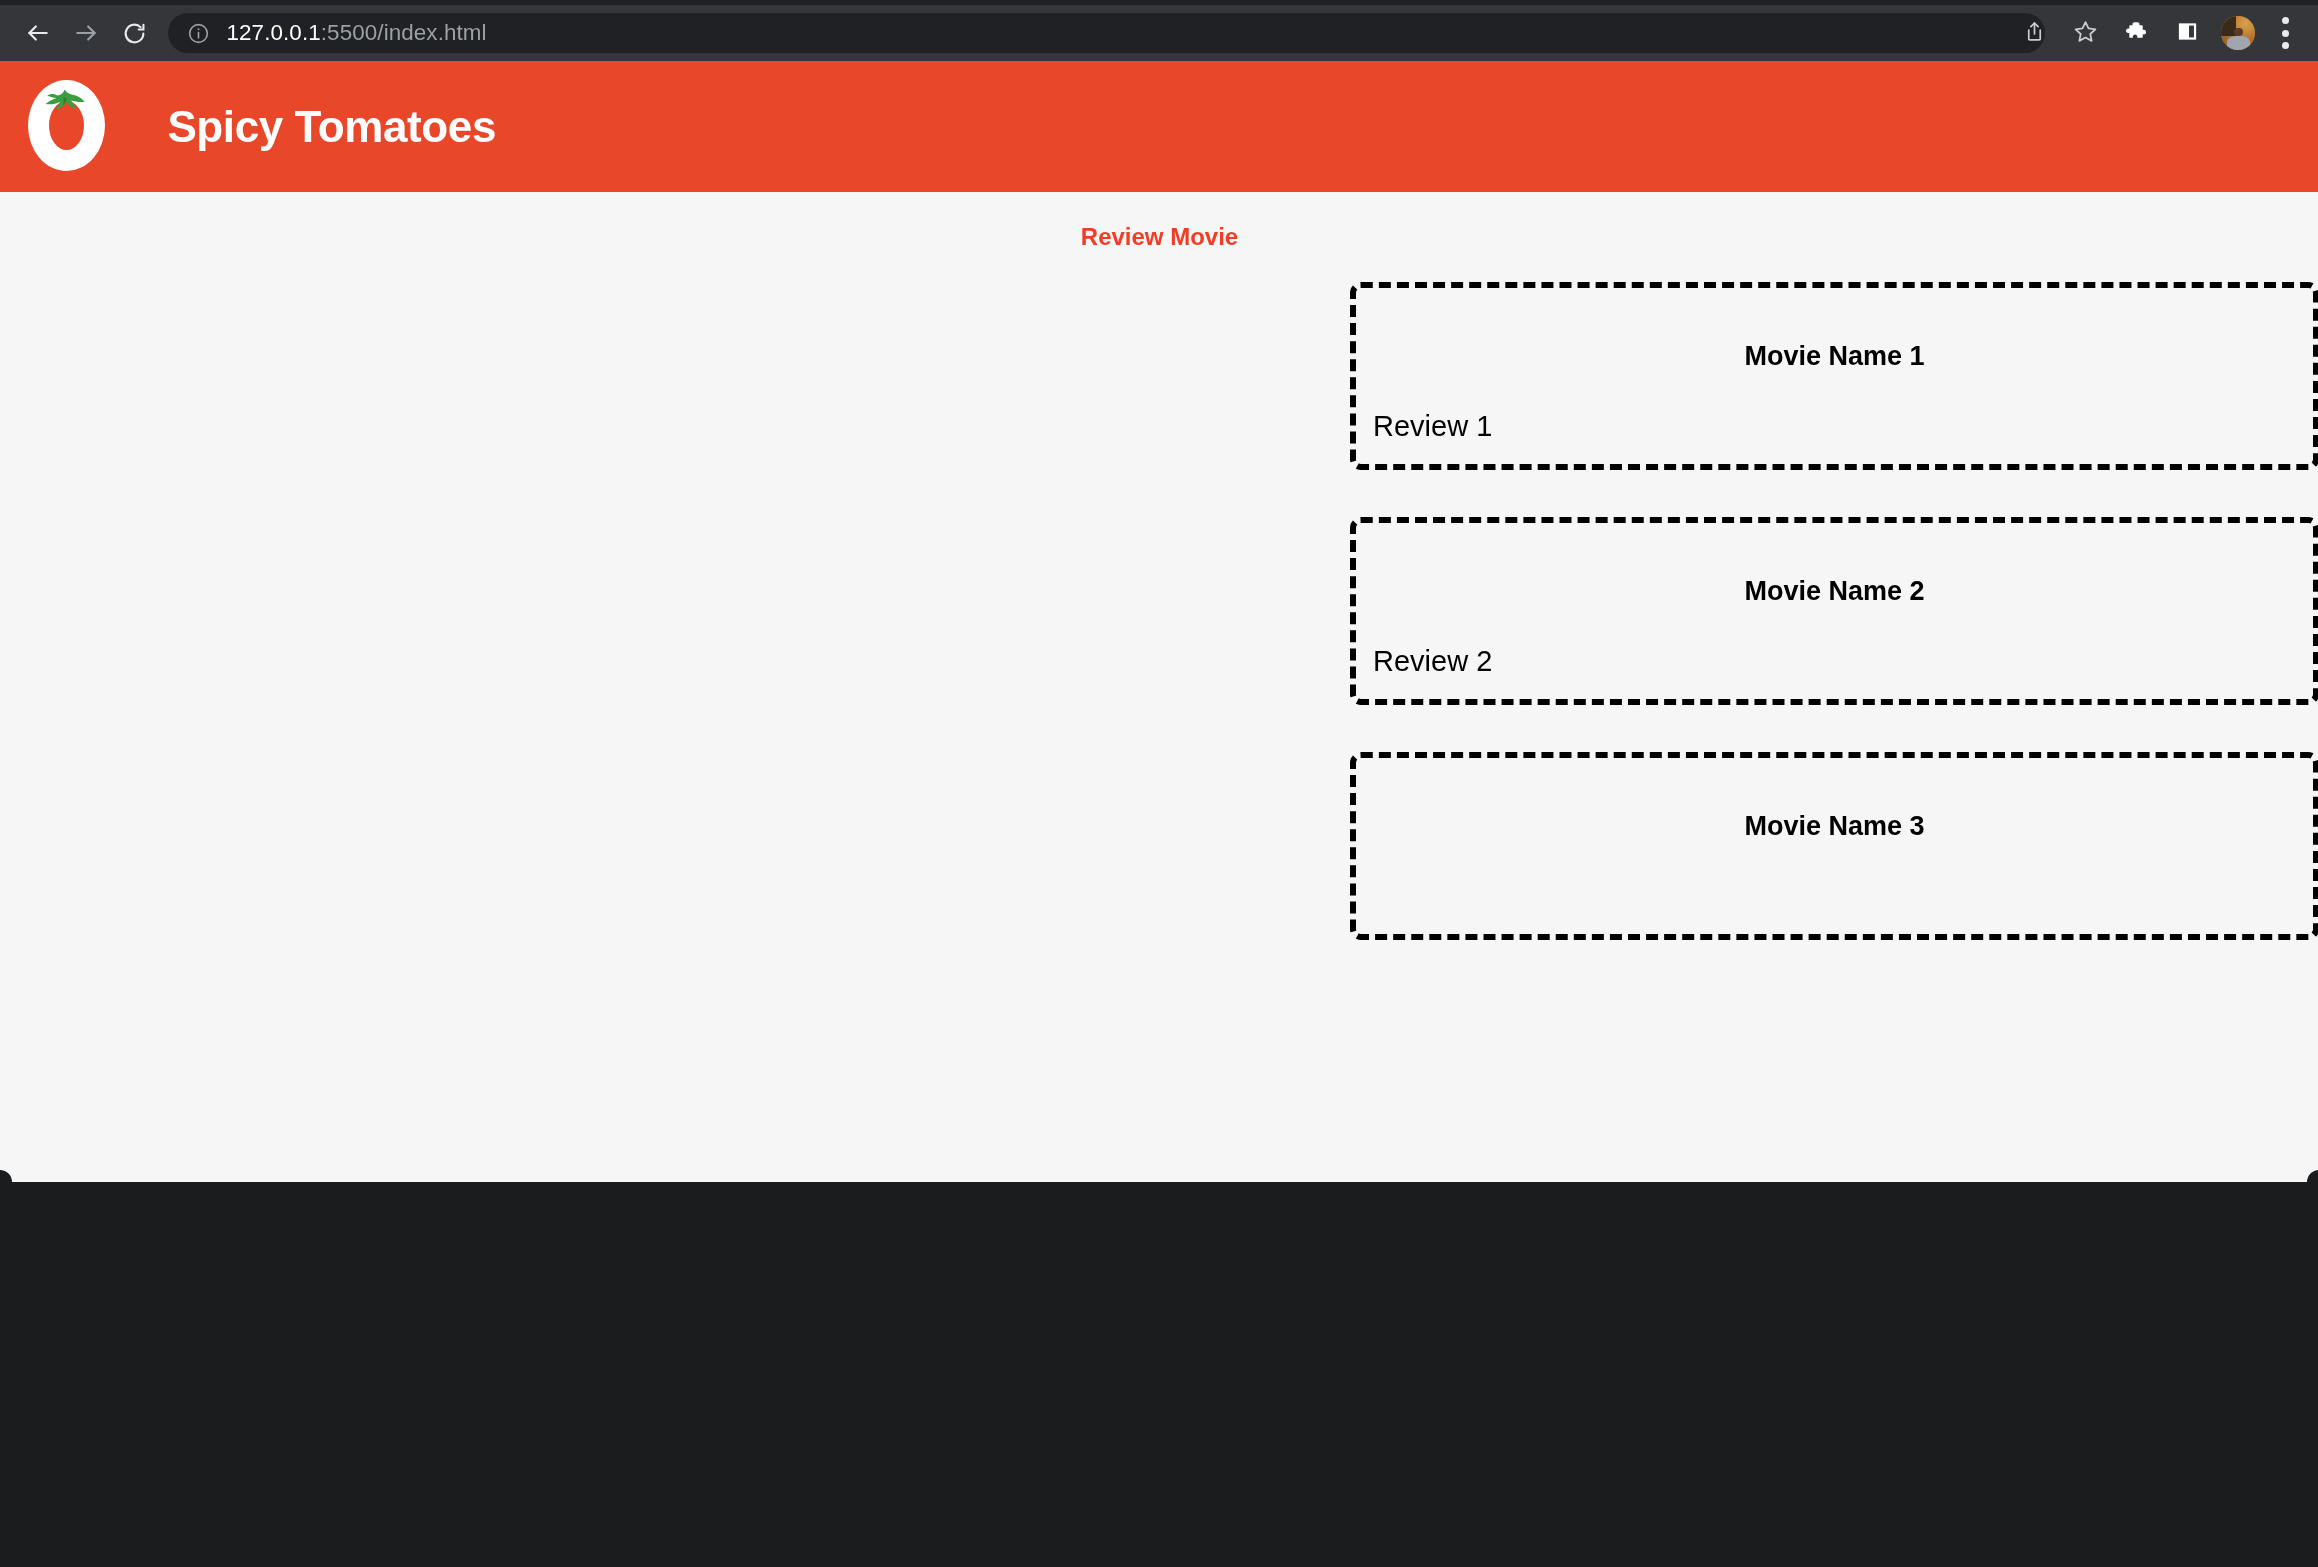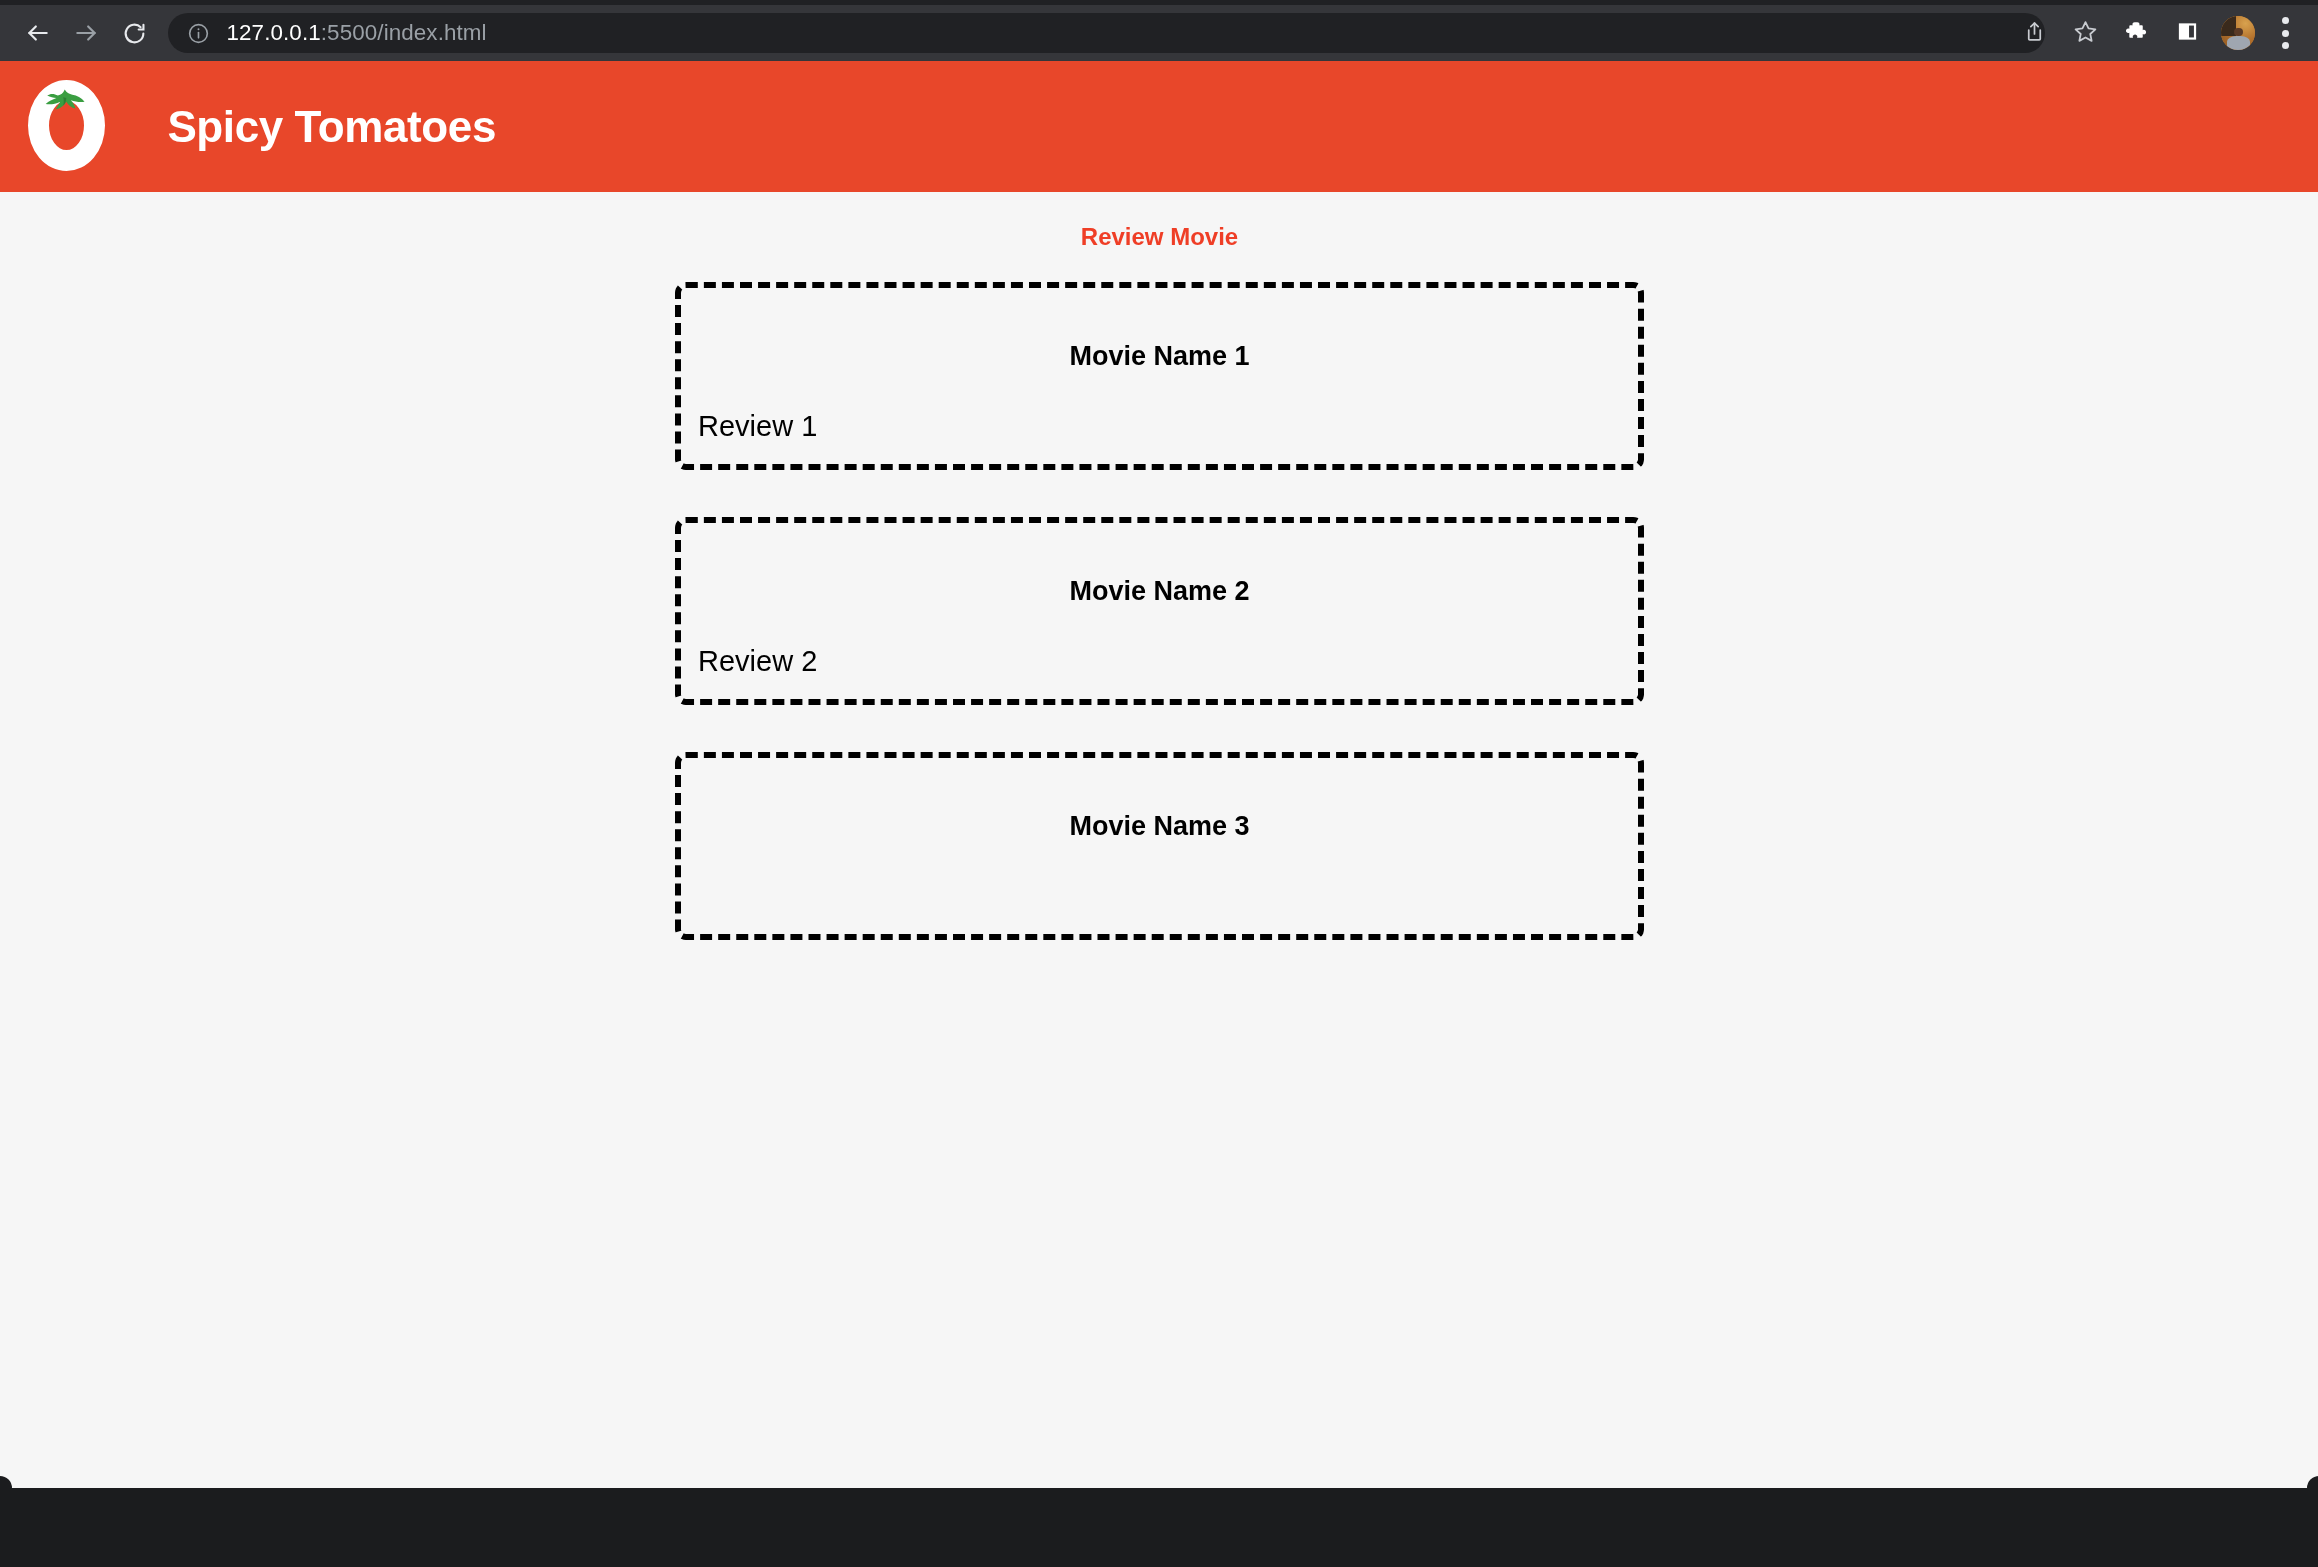--- a/index.html
+++ b/index.html
@@ -18,7 +18,7 @@
   .browser-window {
     position: relative;
     width: 2319px;
-    height: 1488px;
+    height: 1182px;
     background: #35363a;
     overflow: hidden;
   }

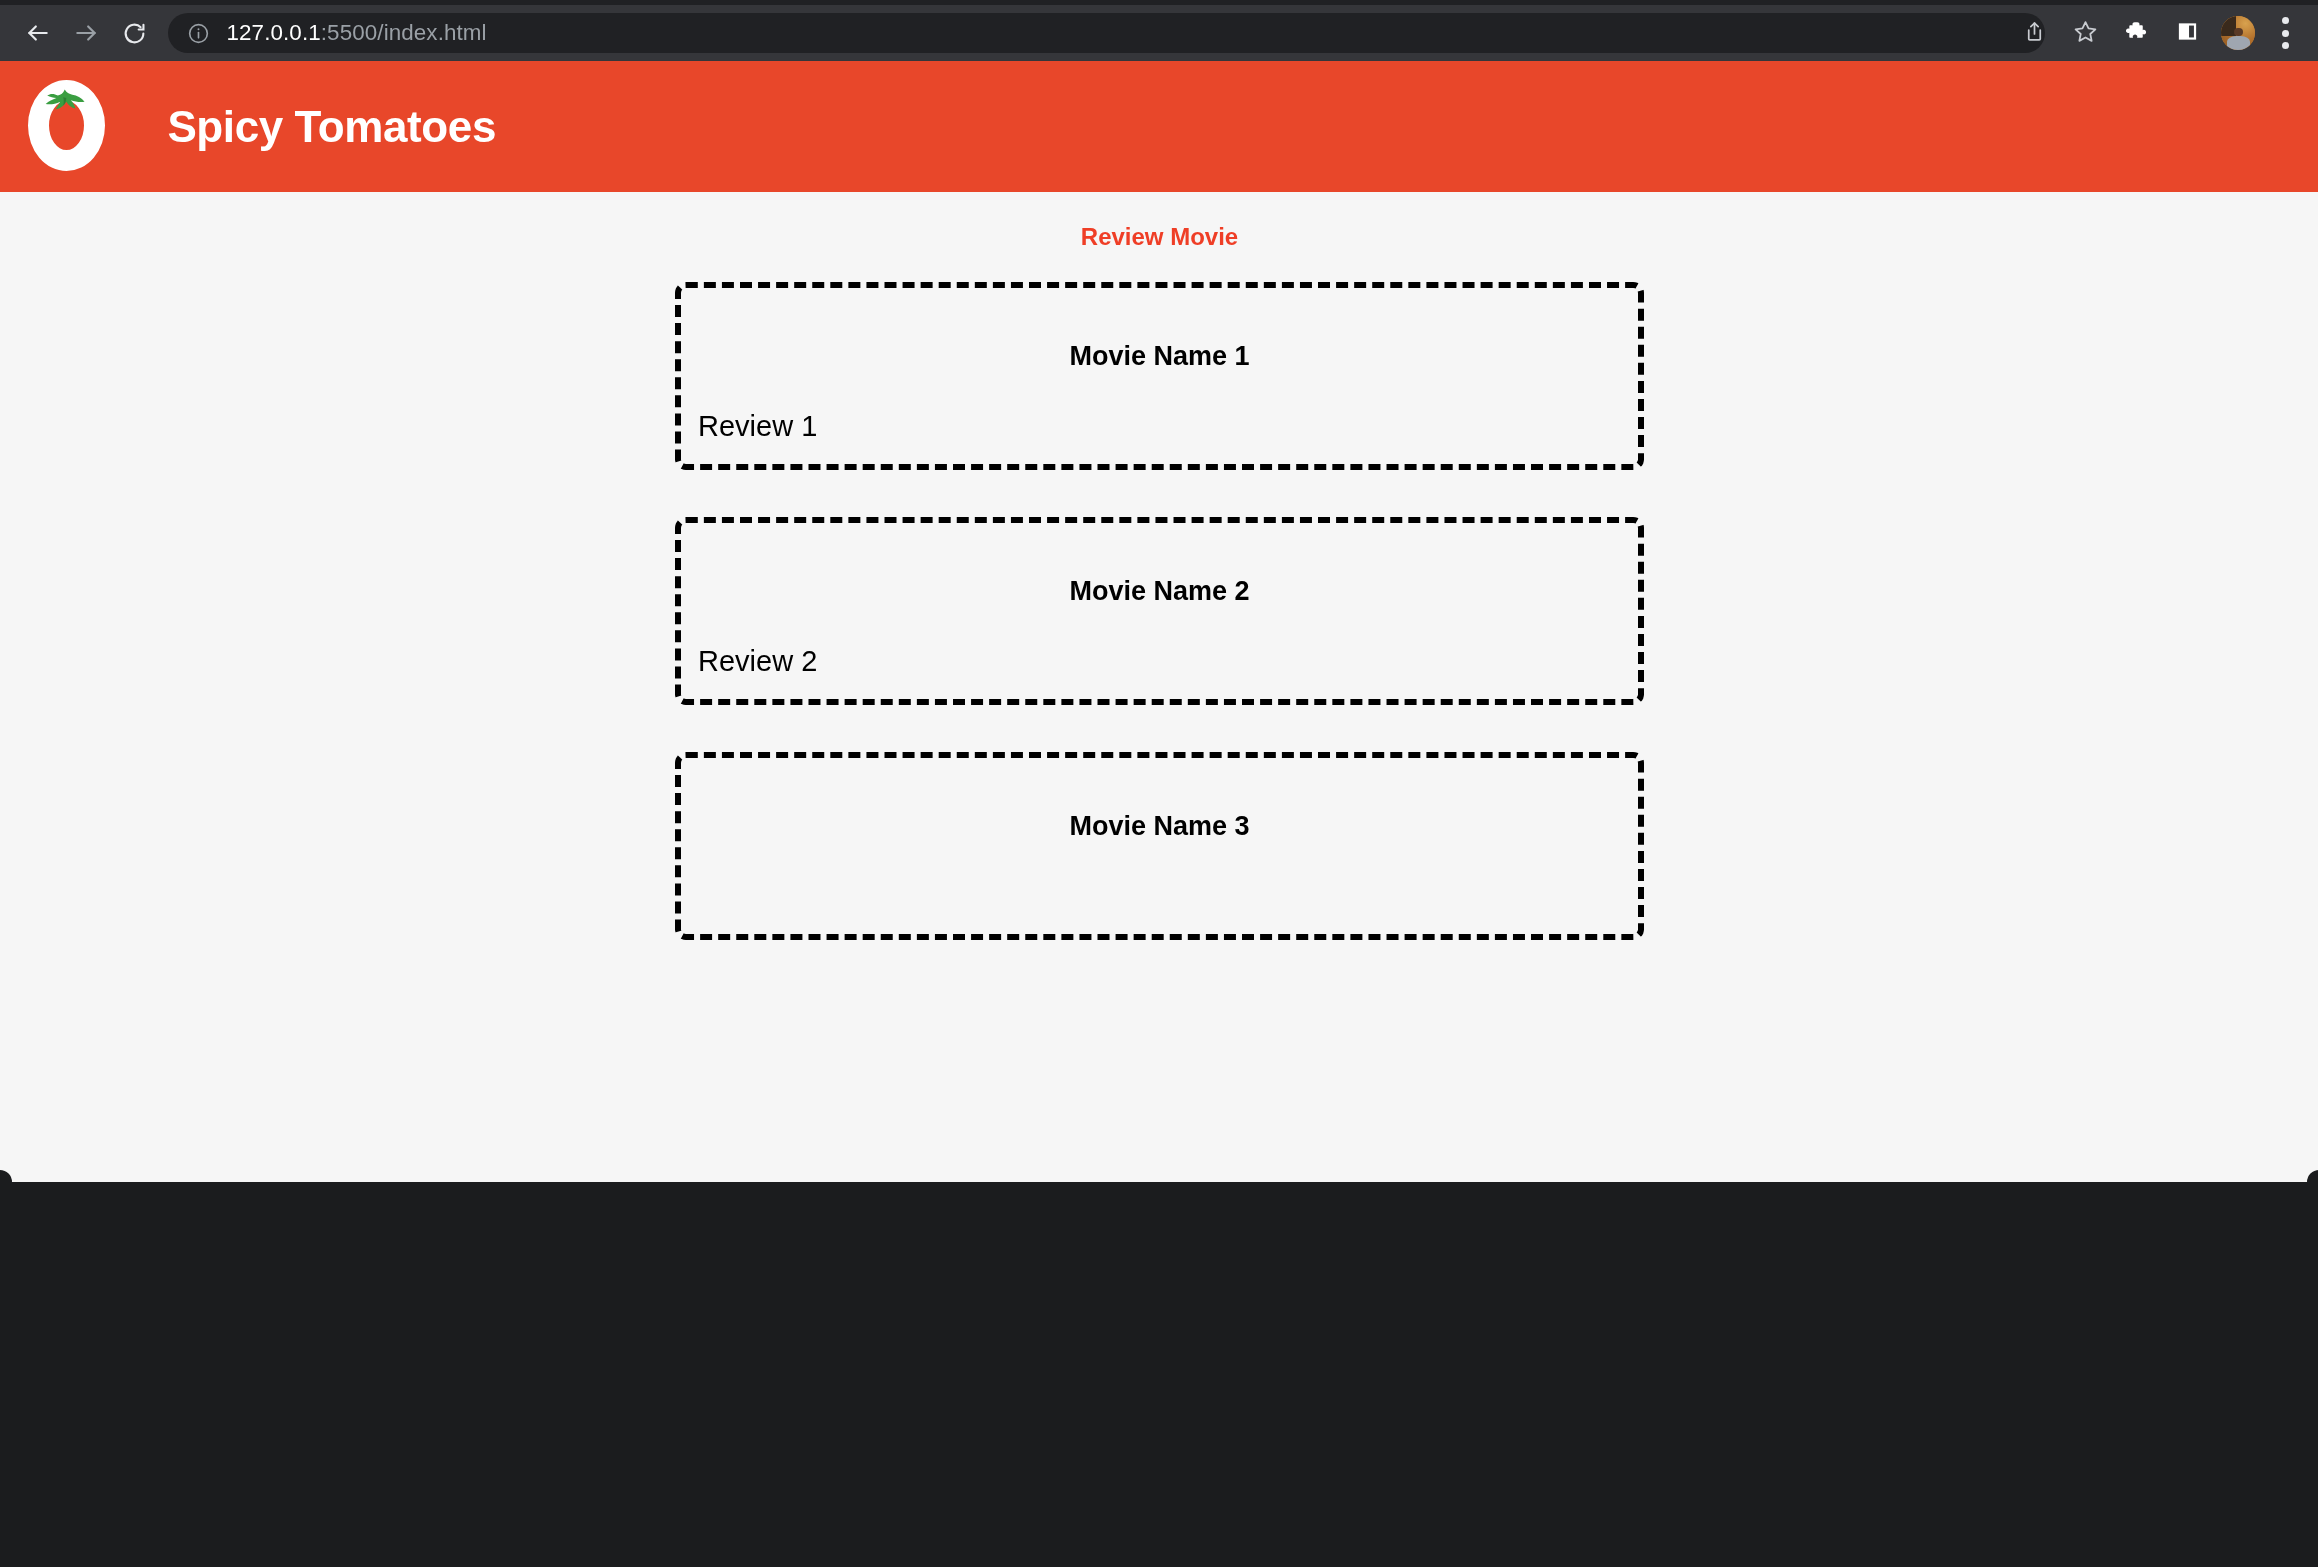--- a/index.html
+++ b/index.html
@@ -227,7 +227,7 @@
     margin-top: 30px;
     display: flex;
     flex-direction: column;
-    align-items: center;
+    align-items: flex-end;
     gap: 47px;
   }
 

